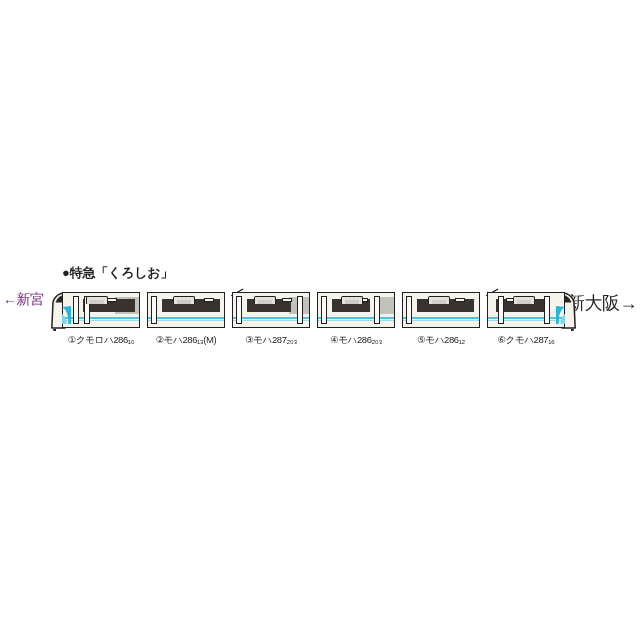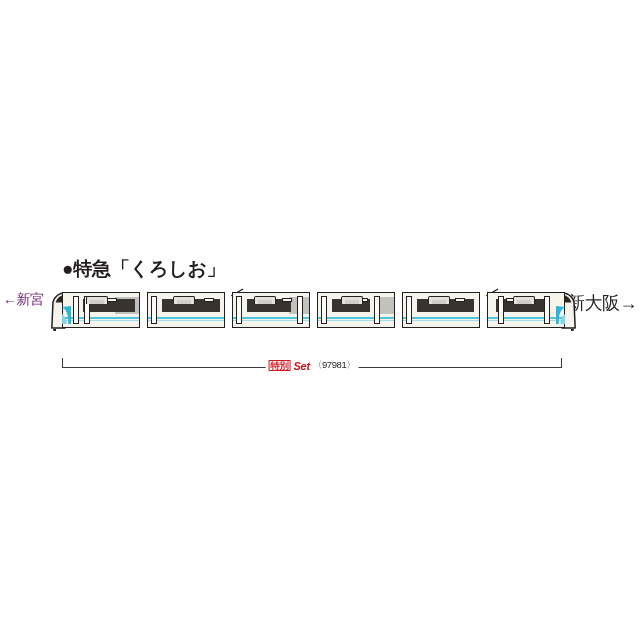--- a/index.html
+++ b/index.html
@@ -21,8 +21,8 @@
   
   .title{
     position:absolute;
-    left:62px; top:6px;
-    font-size:19px;
+    left:62px; top:14px;
+    font-size:13px;
     font-weight:700;
     color:#231f20;
     letter-spacing:-0.2px;

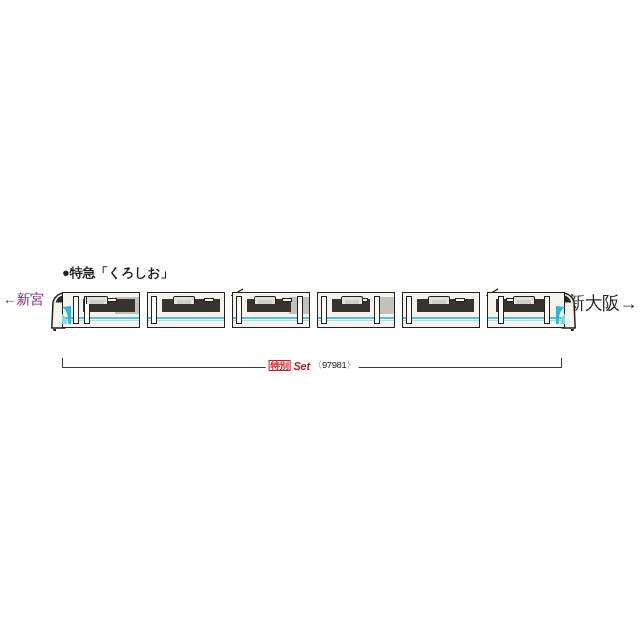--- a/index.html
+++ b/index.html
@@ -369,6 +369,14 @@
 
   </div>
 
+  <div id="captions">
+    <div class="caption" style="left:-4px;">①クモロハ286₁₀</div>
+    <div class="caption" style="left:81px;">②モハ286₁₃(M)</div>
+    <div class="caption" style="left:166px;">③モハ287₂₀₃</div>
+    <div class="caption" style="left:251px;">④モハ286₂₀₃</div>
+    <div class="caption" style="left:336px;">⑤モハ286₁₂</div>
+    <div class="caption" style="left:421px;">⑥クモハ287₁₆</div>
+  </div>
 
   <div id="bracket">
     <div class="brk-line"></div>

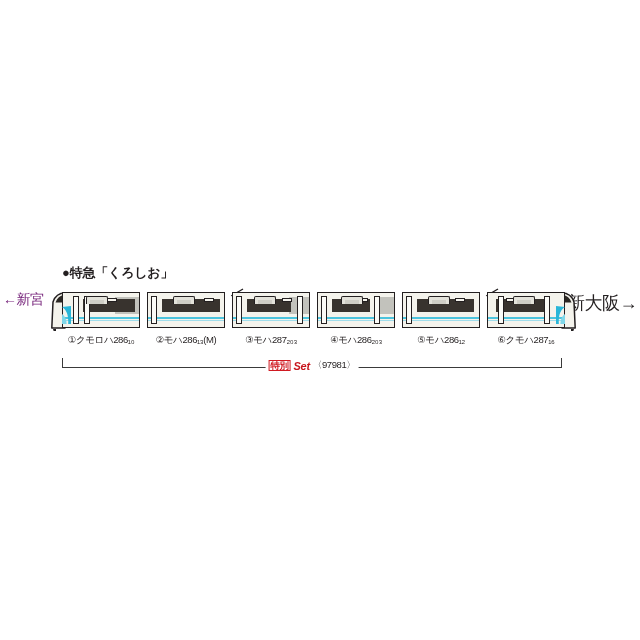--- a/index.html
+++ b/index.html
@@ -378,16 +378,6 @@
     <div class="caption" style="left:421px;">⑥クモハ287₁₆</div>
   </div>
 
-  <div id="bracket">
-    <div class="brk-line"></div>
-    <div class="brk-tick l"></div>
-    <div class="brk-tick r"></div>
-    <div class="setbadge">
-      <span class="set-tokubetsu">特別</span>
-      <span class="set-word">Set</span>
-      <span class="set-code">〈97981〉</span>
-    </div>
-  </div>
 
 </div>
 

